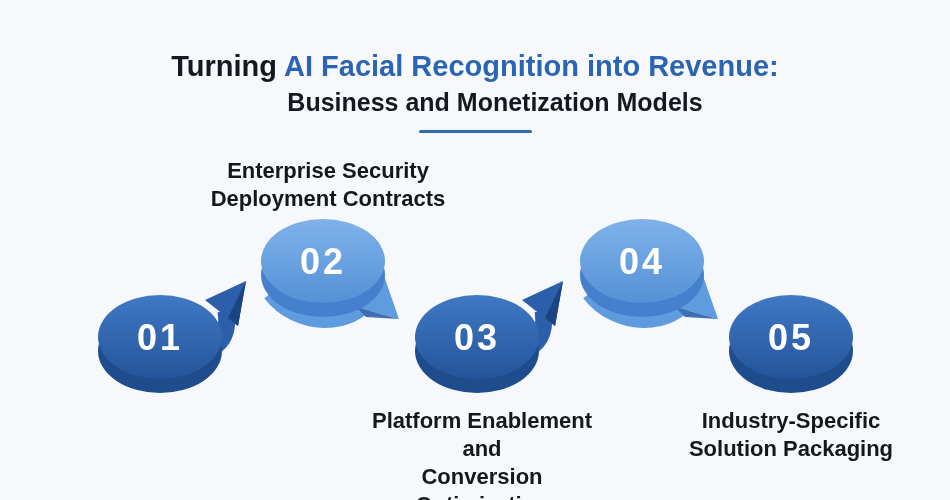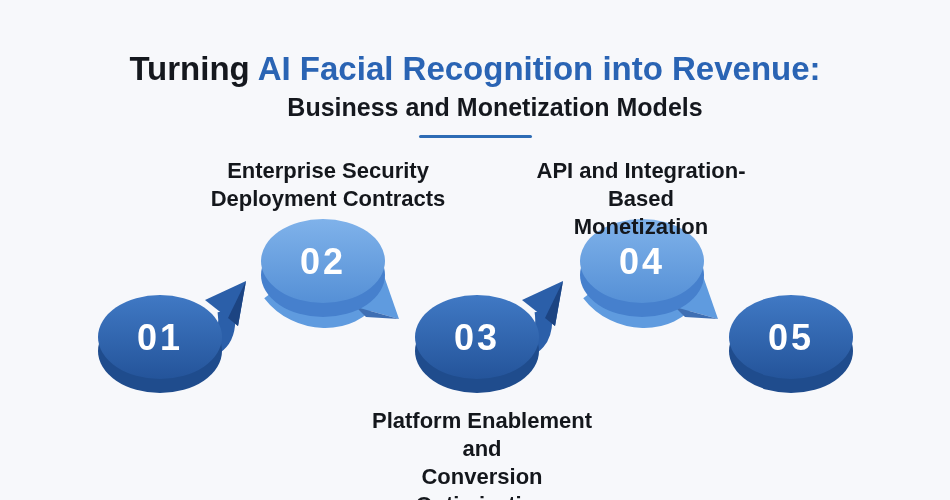--- a/index.html
+++ b/index.html
@@ -21,7 +21,7 @@
     font-size:8.5px;font-weight:700;letter-spacing:1.6px;color:#333944;}
   
   .title{position:absolute;left:0;top:48px;width:950px;text-align:center;line-height:1.3;}
-  .title-line1{font-size:33px;font-weight:700;}
+  .title-line1{font-size:29px;font-weight:700;}
   .title-prefix{color:#15181e;}
   .title-highlight{color:#2a64b4;}
   .title-line2{font-size:25px;font-weight:700;color:#15181e;padding-left:40px;}

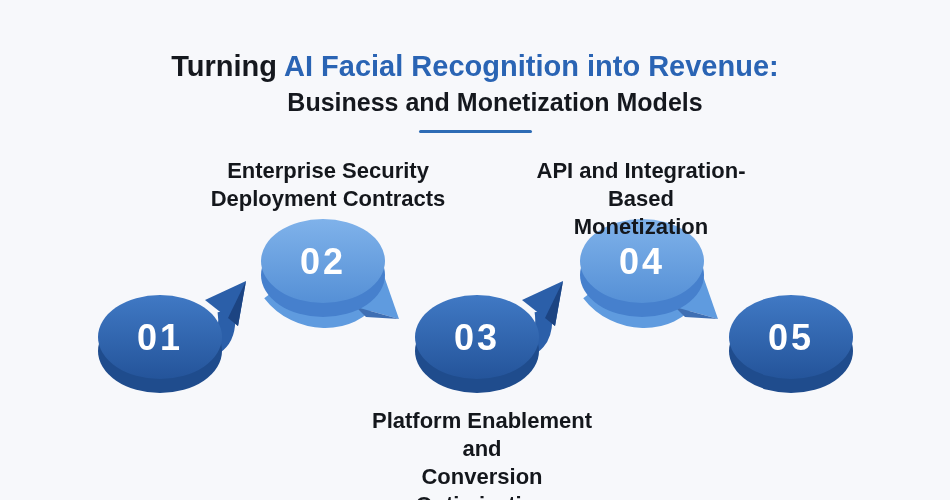--- a/index.html
+++ b/index.html
@@ -119,8 +119,6 @@
       <text class="num" x="110" y="97" text-anchor="middle" font-size="36">04</text>
     </g>
   </svg>
-  <div class="step-label" style="left:511px;top:157px;width:260px">API and Integration-Based
-Monetization</div>
 
   <svg class="step-svg" style="left:681px;top:253px" width="240" height="170" viewBox="0 0 240 170">
     <g>

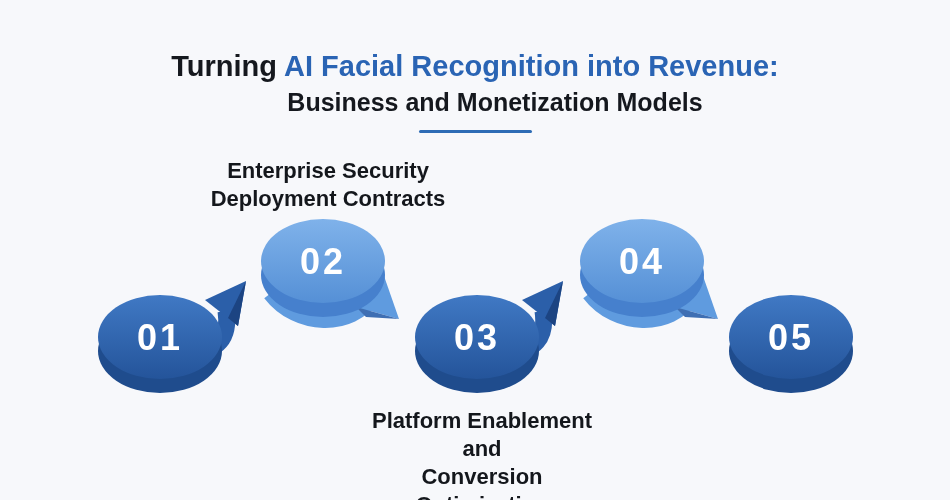--- a/index.html
+++ b/index.html
@@ -127,6 +127,8 @@
       <text class="num" x="110" y="97" text-anchor="middle" font-size="36">05</text>
     </g>
   </svg>
+  <div class="step-label" style="left:671px;top:407px;width:240px">Industry-Specific
+Solution Packaging</div>
 
 </div>
 

